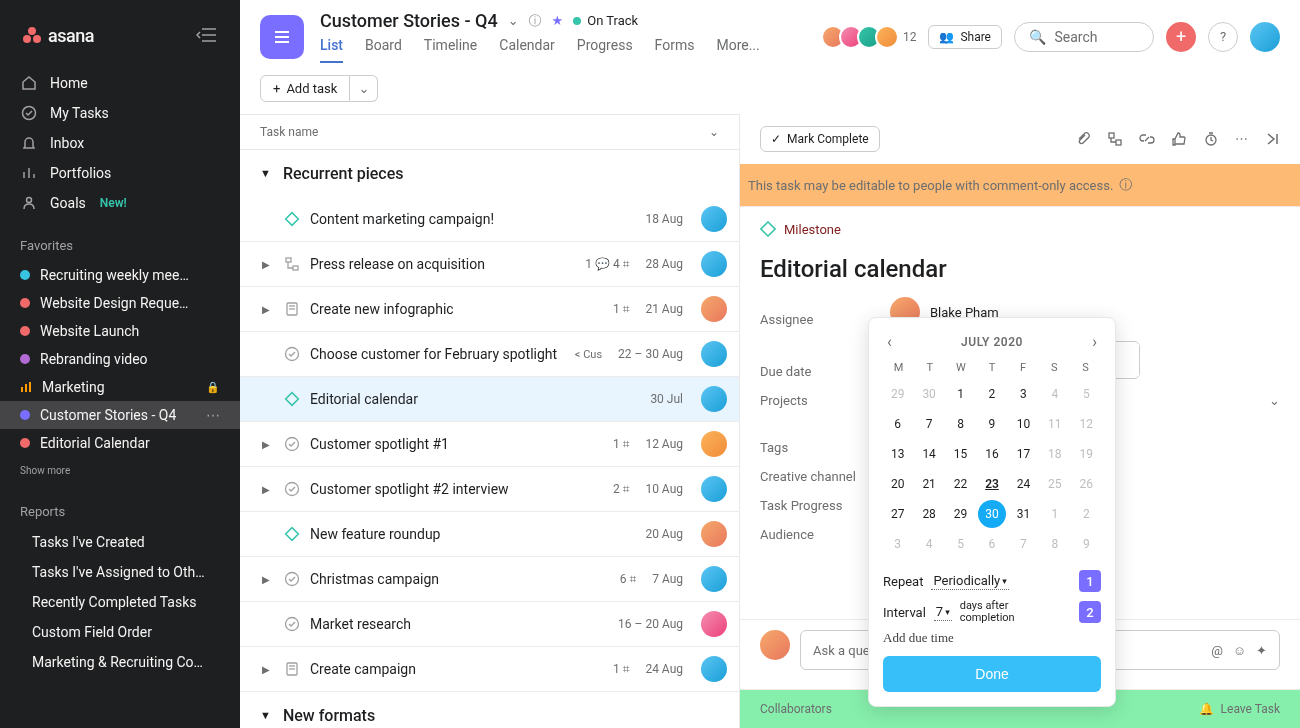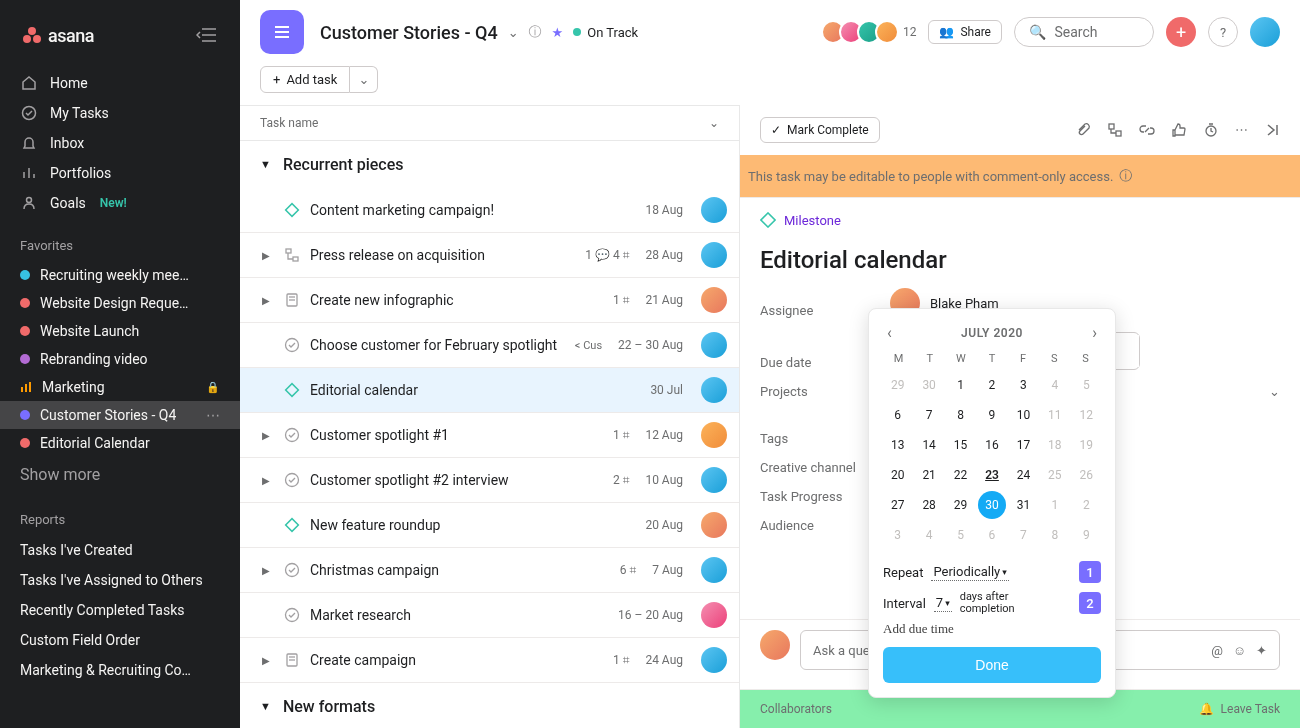--- a/index.html
+++ b/index.html
@@ -261,6 +261,15 @@
               <span>On Track</span>
             </div>
         </div>
+        <div class="tabs" id="tabs-row">
+            <span class="tab active">List</span>
+            <span class="tab">Board</span>
+            <span class="tab">Timeline</span>
+            <span class="tab">Calendar</span>
+            <span class="tab">Progress</span>
+            <span class="tab">Forms</span>
+            <span class="tab">More...</span>
+          </div>
       </div>
       <div class="top-right">
         <div class="avatars-group">

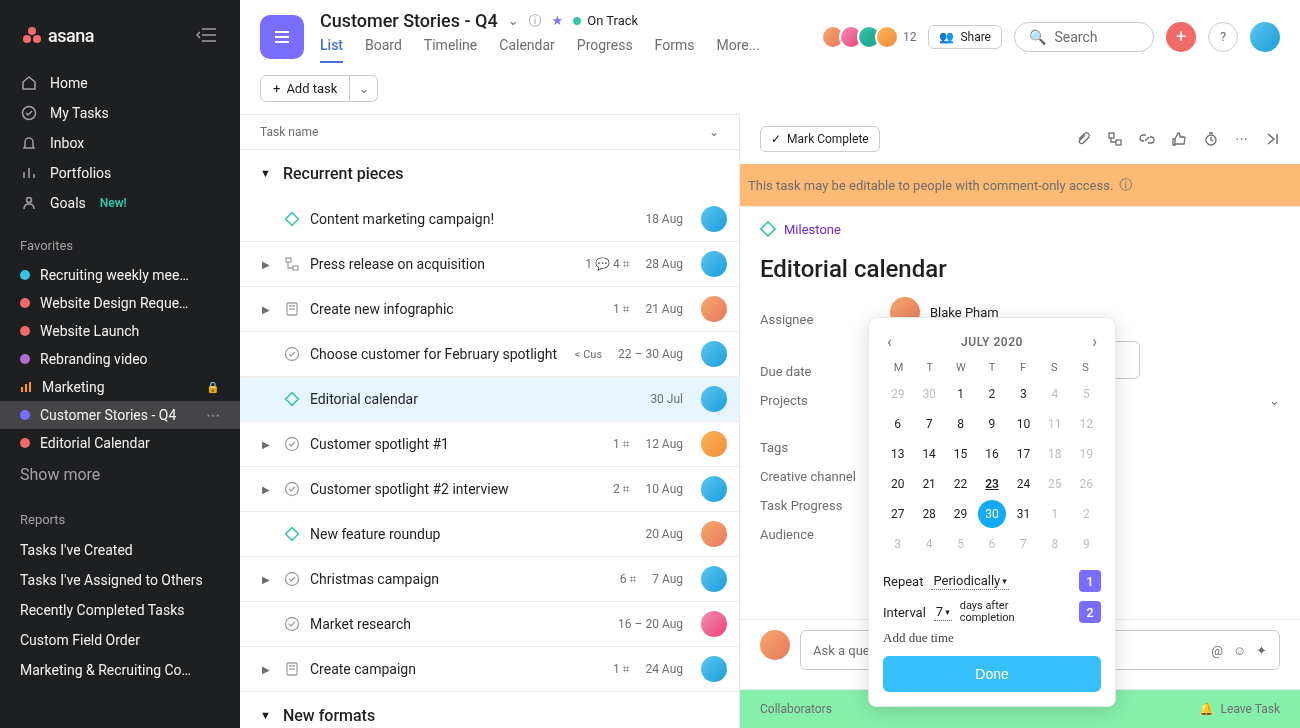--- a/index.html
+++ b/index.html
@@ -76,7 +76,7 @@
 .details-icons span { cursor:pointer; }
 .warning-banner { background:#fdba74; padding:12px 8px; font-size:13px; color:#6d6e6f; display:flex; align-items:center; gap:6px; border-bottom:1px solid #edeae9; }
 .details-body { padding: 14px 20px; display:flex; flex-direction:column; gap:14px; position:relative; }
-.milestone-row { display:flex; align-items:center; gap:8px; color:#6d28d9; font-size:13px; }
+.milestone-row { display:flex; align-items:center; gap:8px; color:#7f1d1d; font-size:13px; }
 .task-title { font-size:24px; font-weight:500; margin-top:4px; }
 .field-row { display:flex; align-items:flex-end; gap:20px; font-size:13px; }
 .field-label { width:110px; color:#6d6e6f; }

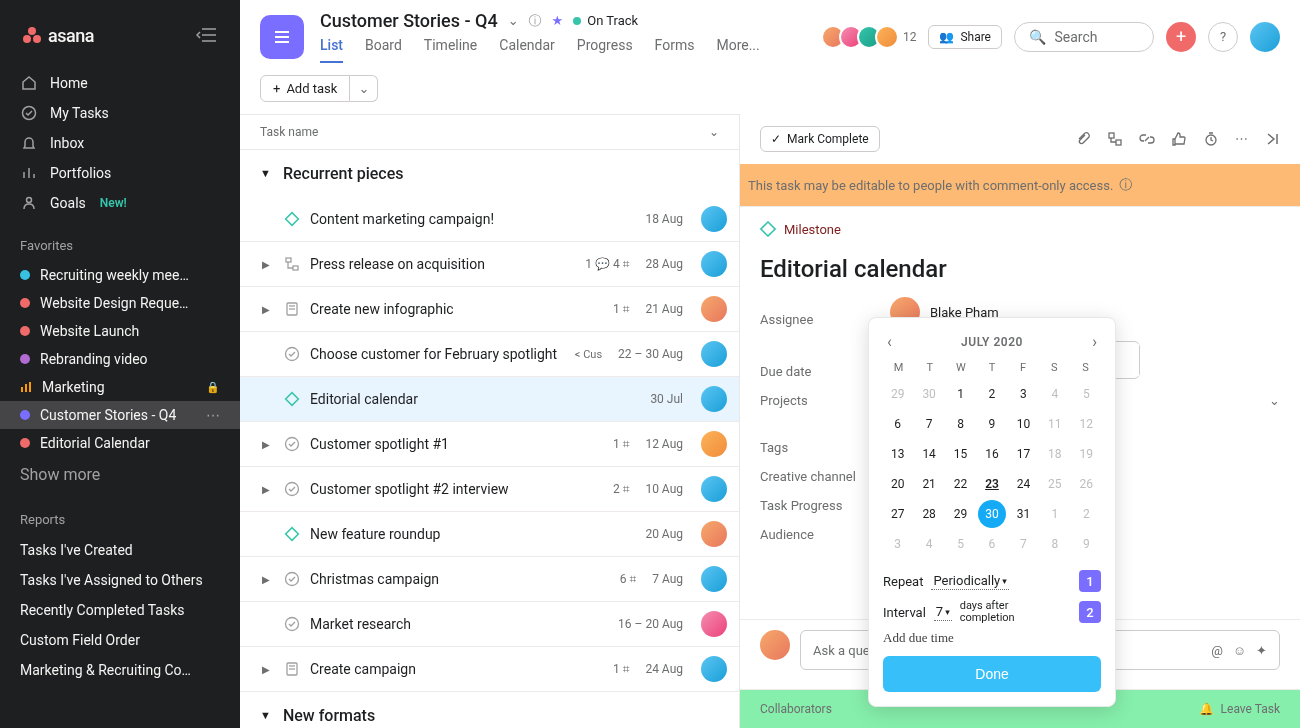--- a/index.html
+++ b/index.html
@@ -22,7 +22,7 @@
 .fav-item.active { background: #454547; }
 .fav-item .lock { margin-left:auto; color:#6d6e6f; font-size:11px; }
 .fav-item .dots { margin-left:auto; color:#a2a0a2; }
-.show-more { padding: 8px 20px; color:#a2a0a2; font-size:16px; cursor:pointer; }
+.show-more { padding: 8px 20px; color:#a2a0a2; font-size:10px; cursor:pointer; }
 .report-item { padding: 7px 20px; font-size:14px; cursor:pointer; white-space:nowrap; overflow:hidden; text-overflow:ellipsis; }
 .new-badge { color:#36c5ab; font-size:12px; font-weight:600; margin-left:2px; }
 

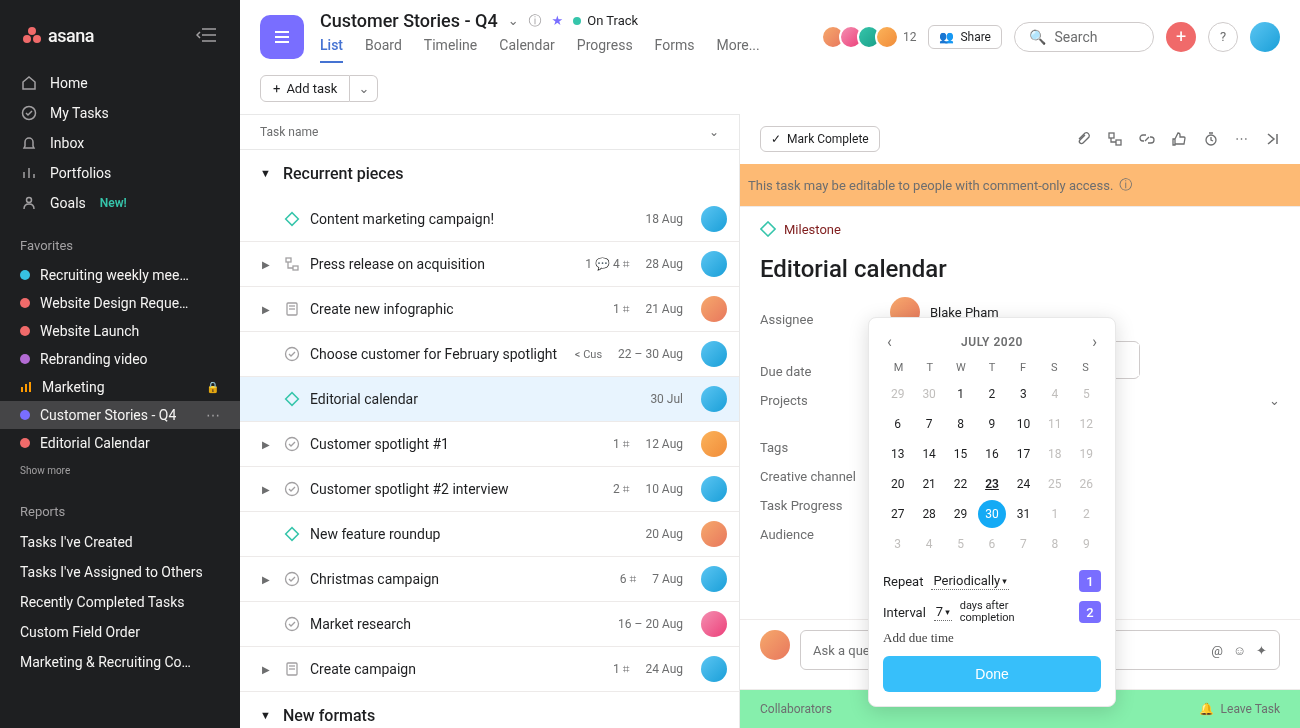--- a/index.html
+++ b/index.html
@@ -23,7 +23,7 @@
 .fav-item .lock { margin-left:auto; color:#6d6e6f; font-size:11px; }
 .fav-item .dots { margin-left:auto; color:#a2a0a2; }
 .show-more { padding: 8px 20px; color:#a2a0a2; font-size:10px; cursor:pointer; }
-.report-item { padding: 7px 20px; font-size:14px; cursor:pointer; white-space:nowrap; overflow:hidden; text-overflow:ellipsis; }
+.report-item { padding: 7px 32px; font-size:14px; cursor:pointer; white-space:nowrap; overflow:hidden; text-overflow:ellipsis; }
 .new-badge { color:#36c5ab; font-size:12px; font-weight:600; margin-left:2px; }
 
 

